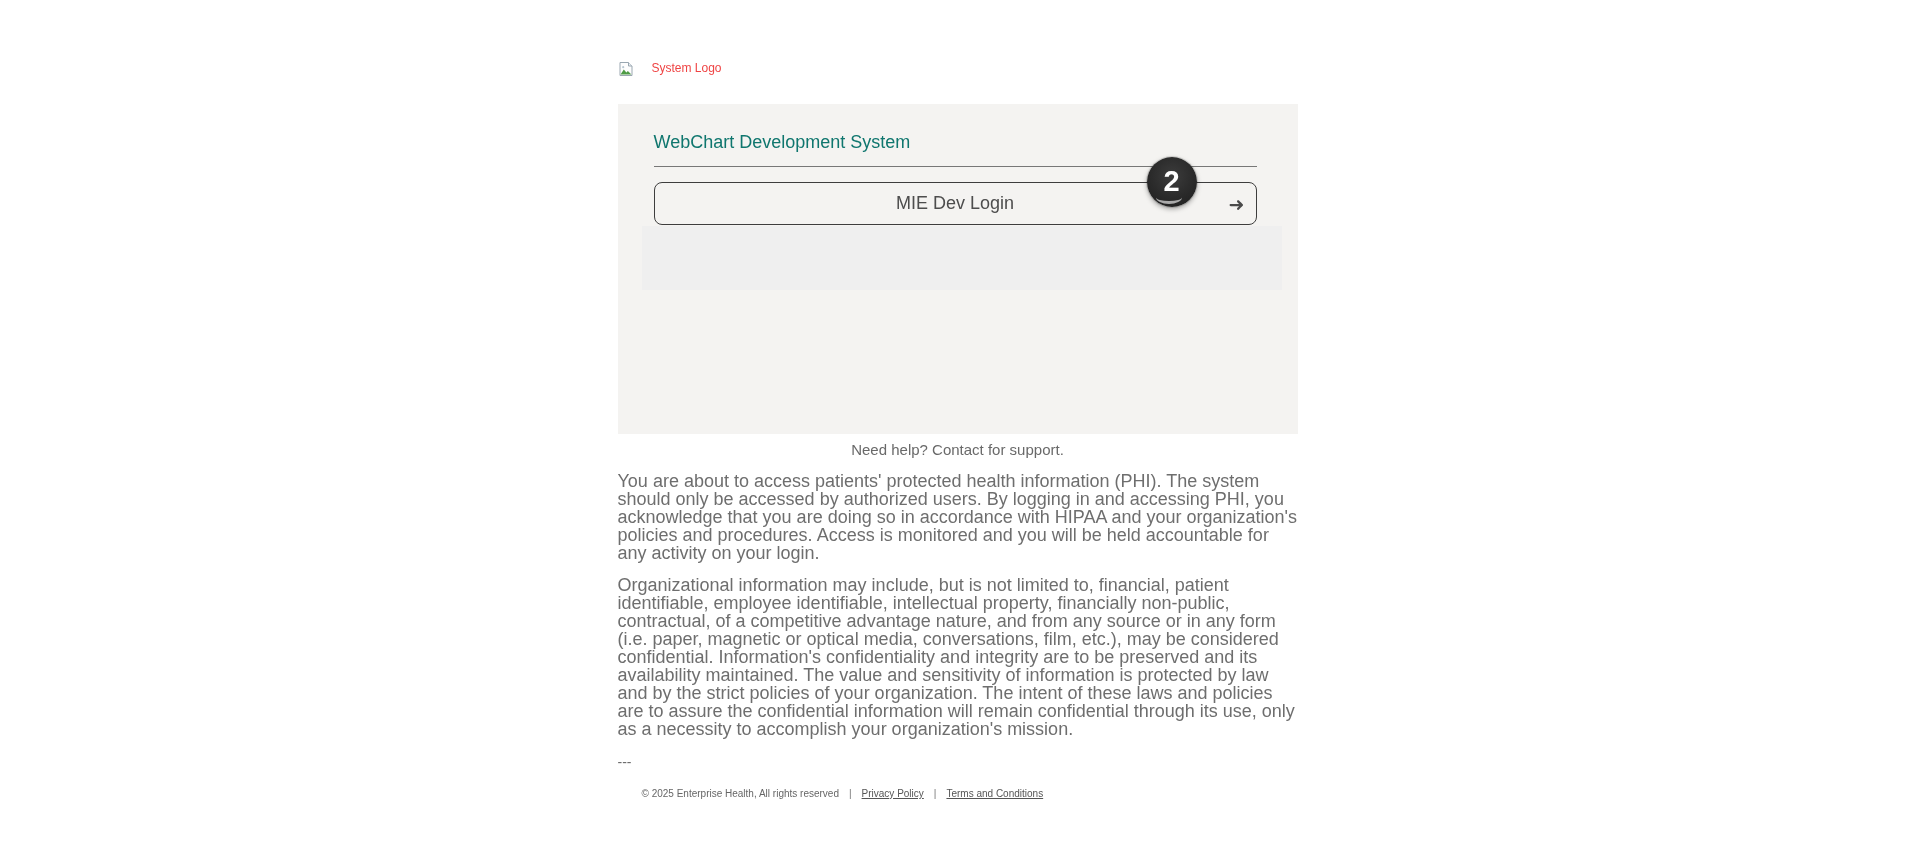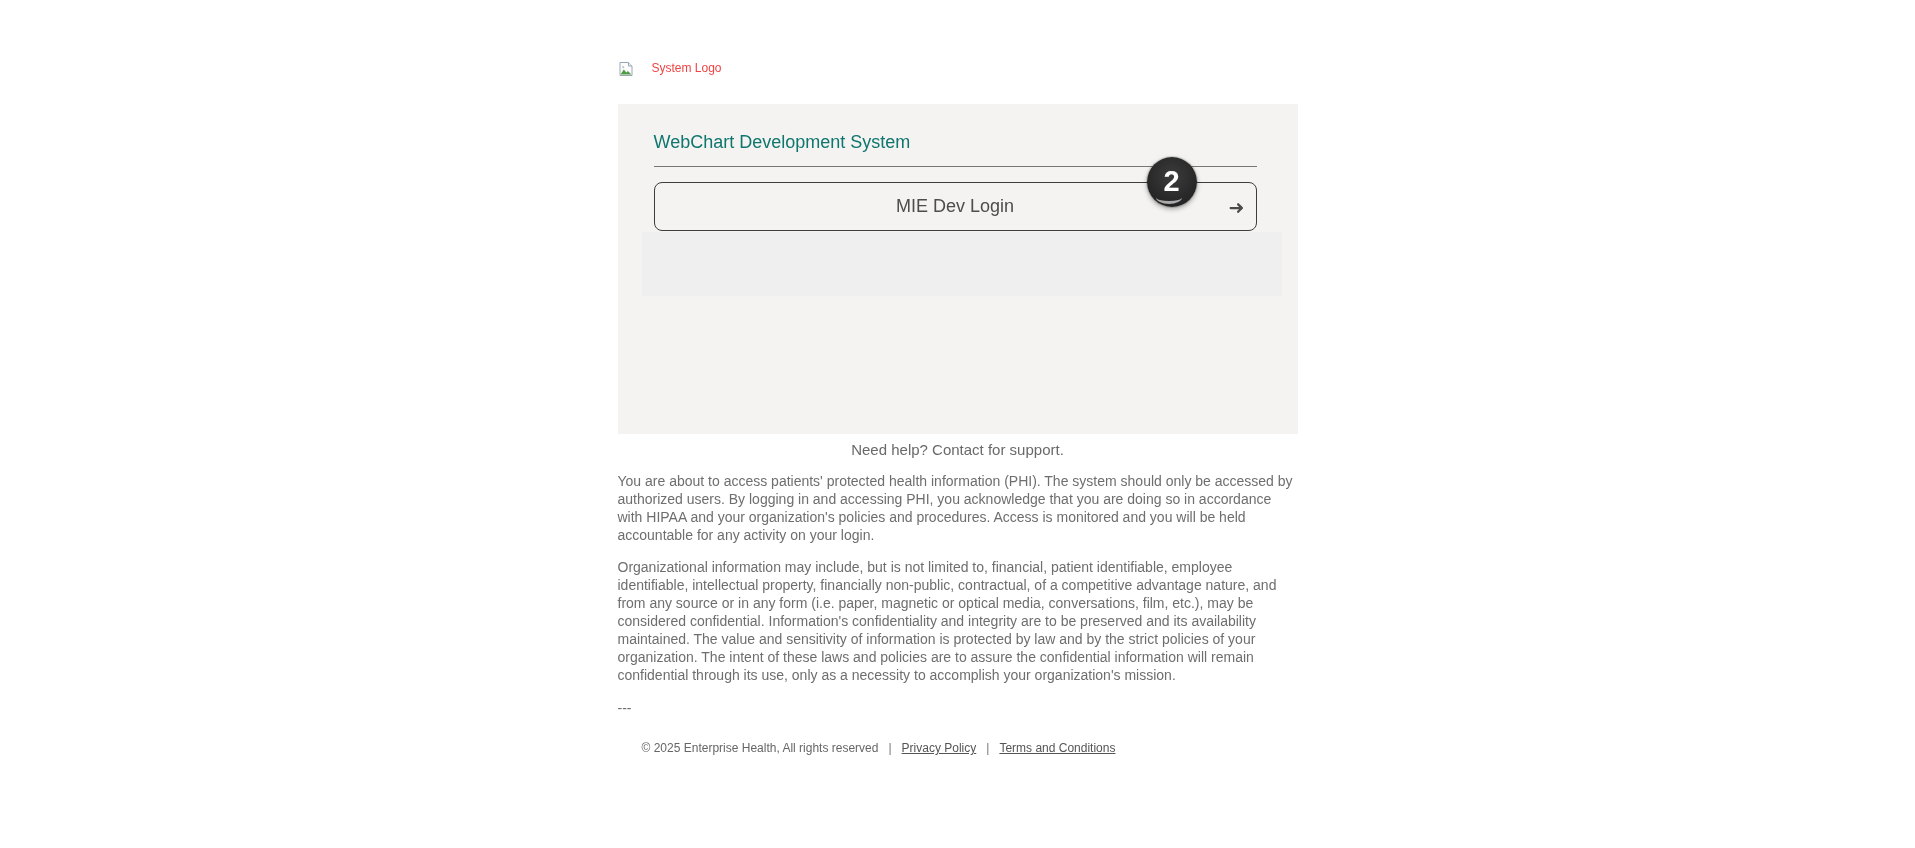--- a/index.html
+++ b/index.html
@@ -59,7 +59,7 @@
     display: block;
     margin-top: 15px;
     width: 100%;
-    height: 49px;
+    height: 43px;
     background: transparent;
     border: 1px solid #3d3d3d;
     border-radius: 8px;

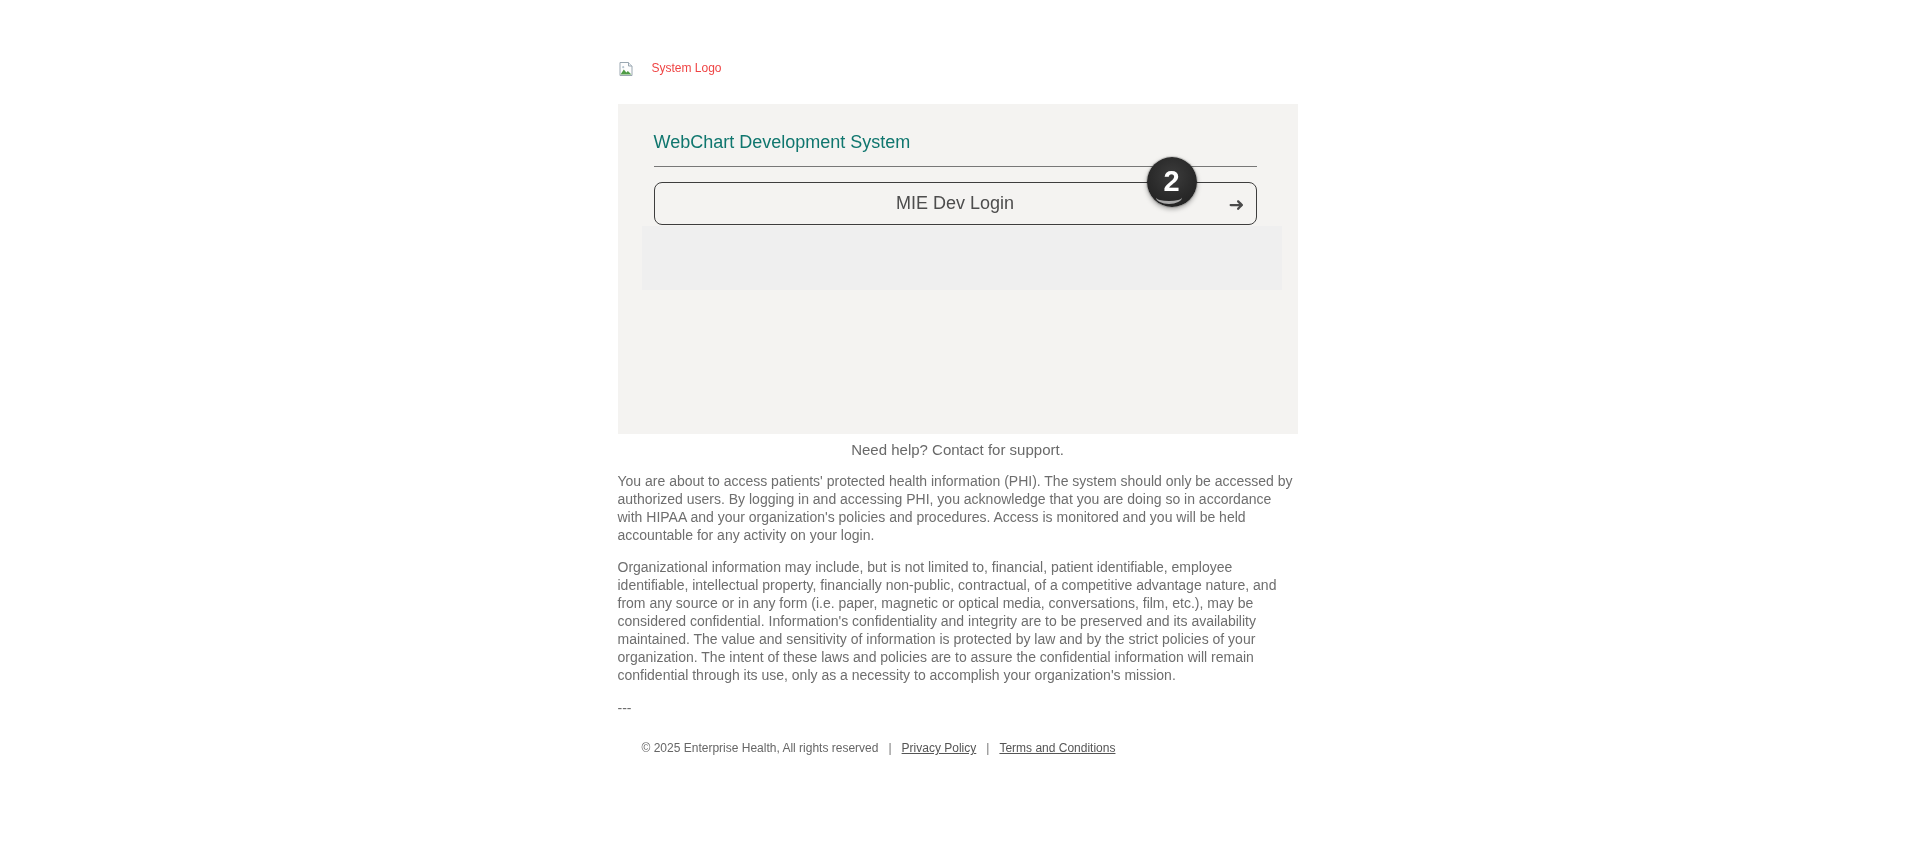--- a/index.html
+++ b/index.html
@@ -131,7 +131,7 @@
   }
   .para {
     margin-top: 14px;
-    font-size: 14px;
+    font-size: 18px;
     line-height: 18px;
     color: #6e6e6e;
   }

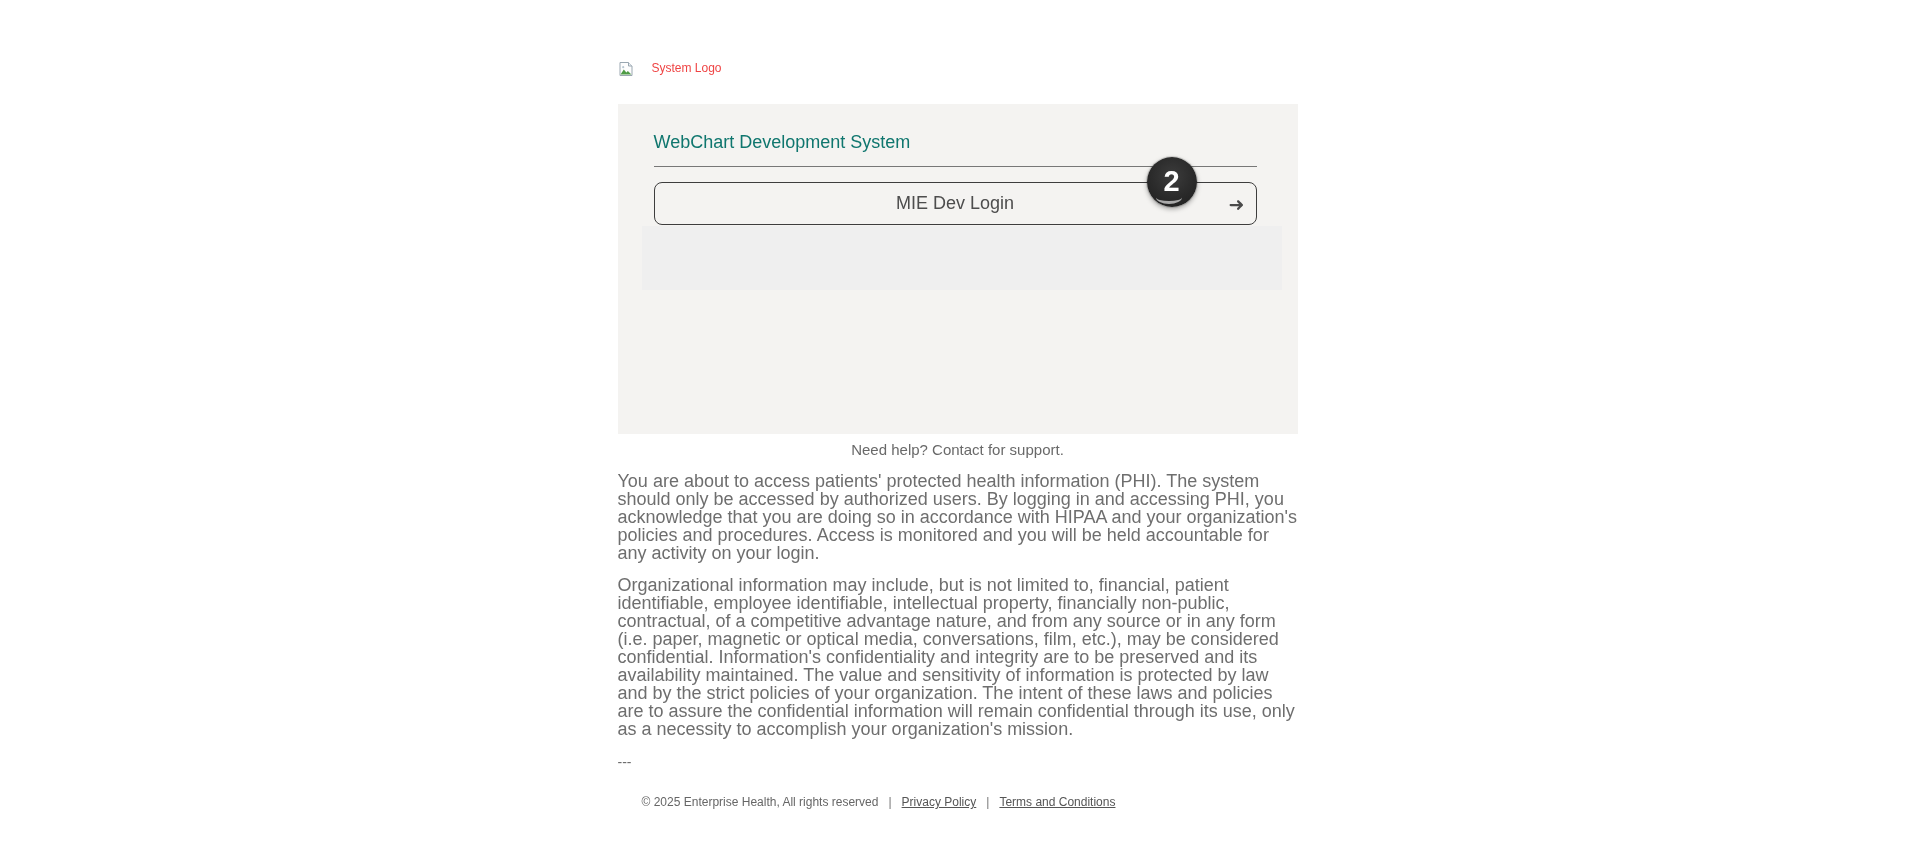--- a/index.html
+++ b/index.html
@@ -143,8 +143,8 @@
   }
   
   .footer {
-    margin-top: 24px;
-    font-size: 12px;
+    margin-top: 16px;
+    font-size: 10px;
     line-height: 16px;
     color: #666666;
     white-space: nowrap;

